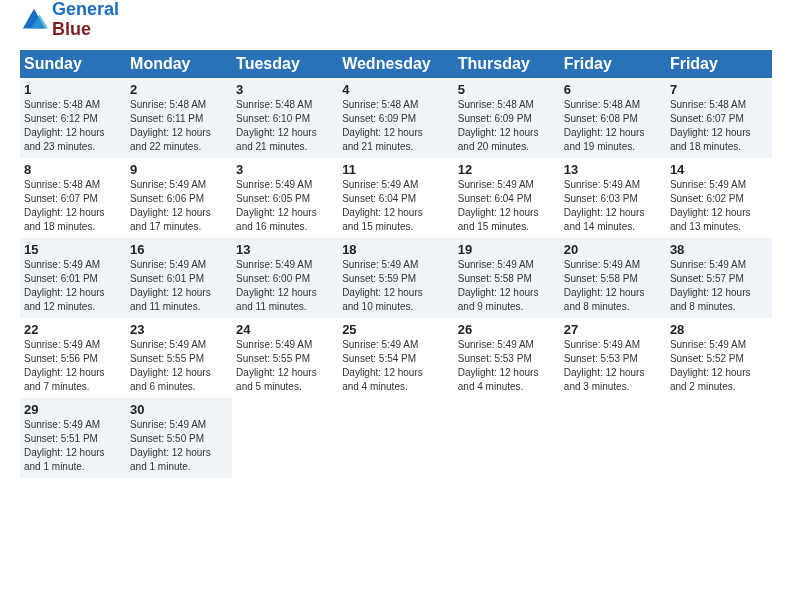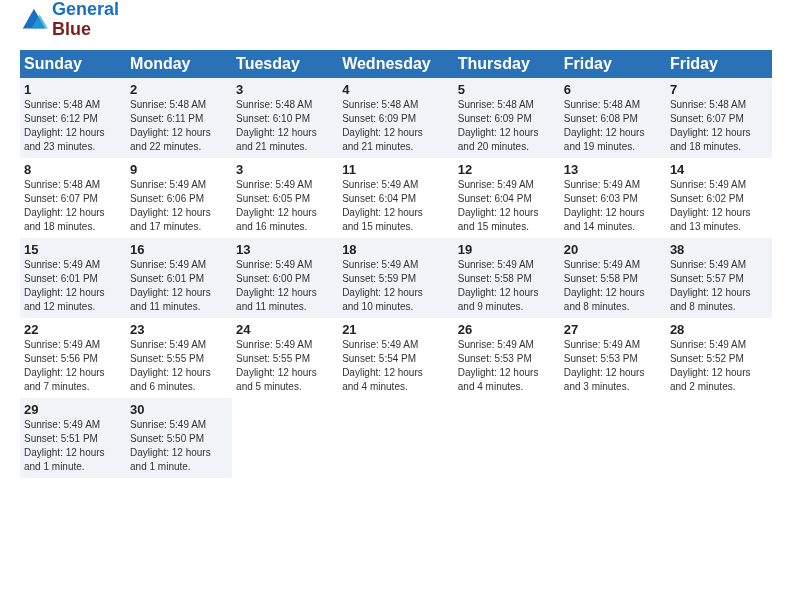--- a/index.html
+++ b/index.html
@@ -307,7 +307,7 @@
 and 5 minutes.</div>
           </td>
           <td>
-            <span class="day-num">21</span>
+            <span class="day-num">25</span>
             <div class="day-info" style="white-space: pre-line;">Sunrise: 5:49 AM
 Sunset: 5:54 PM
 Daylight: 12 hours

